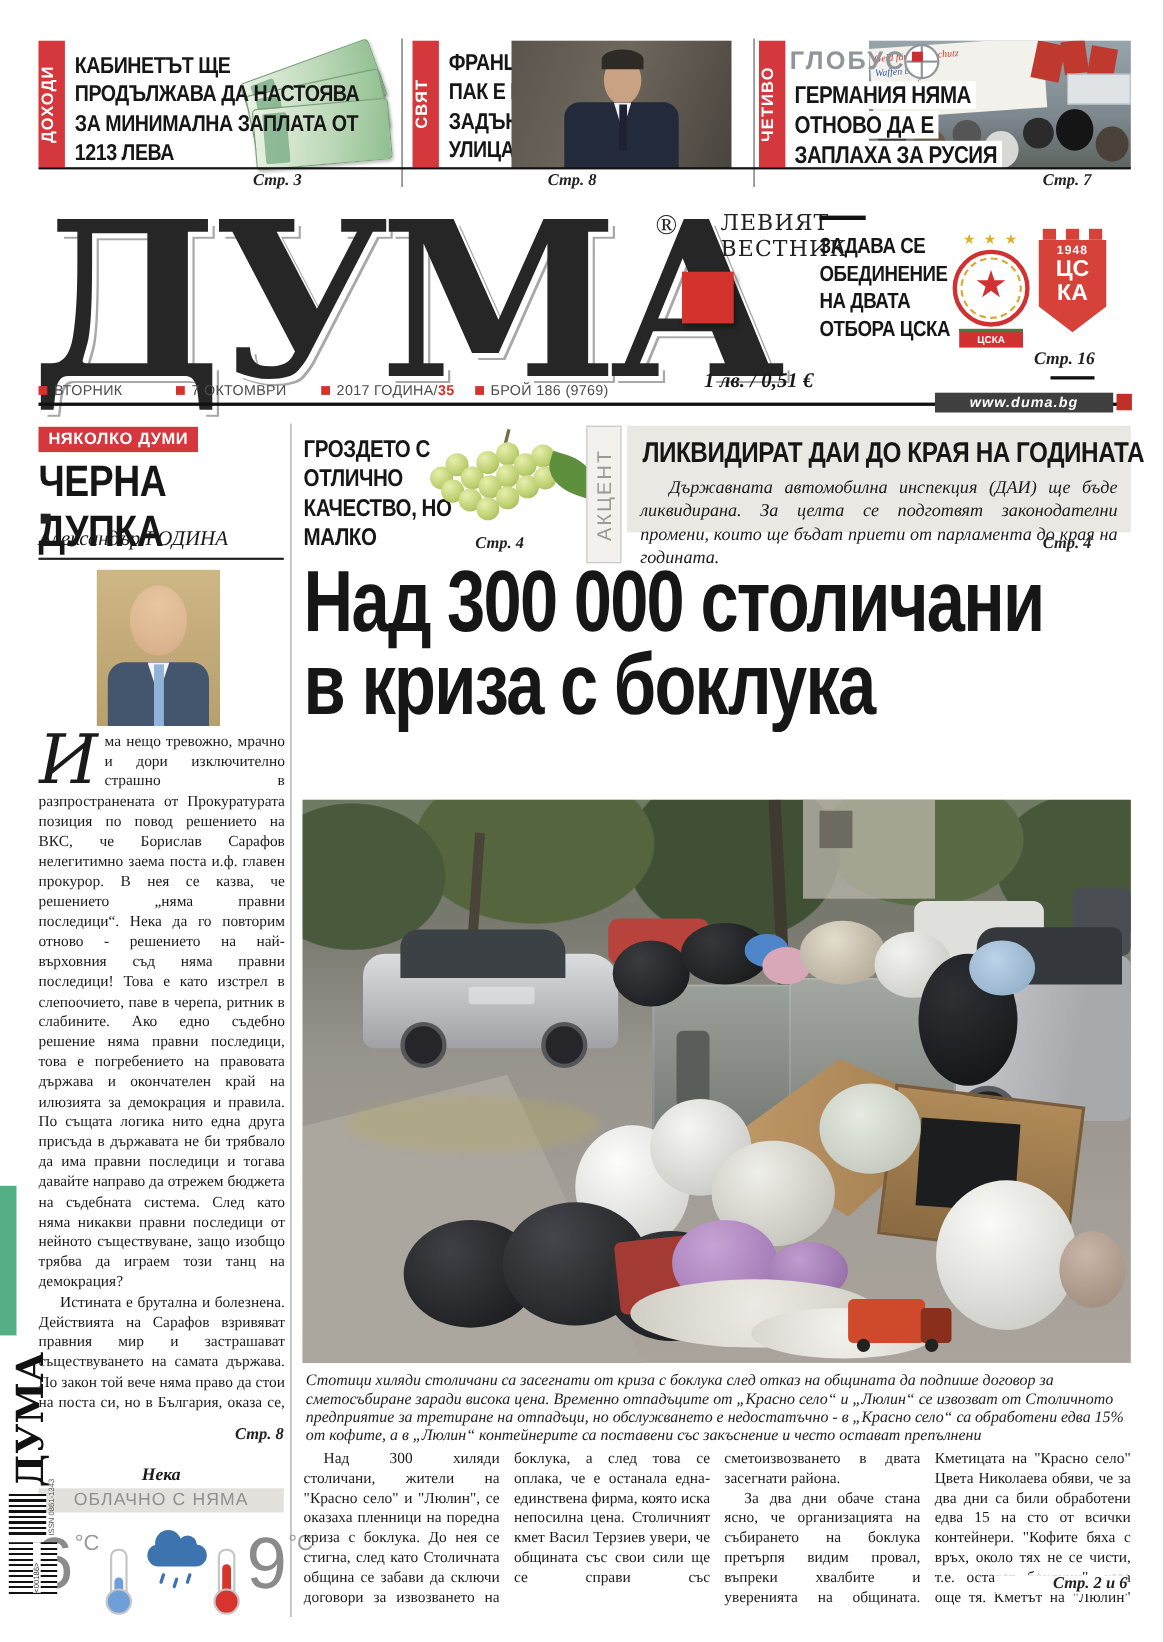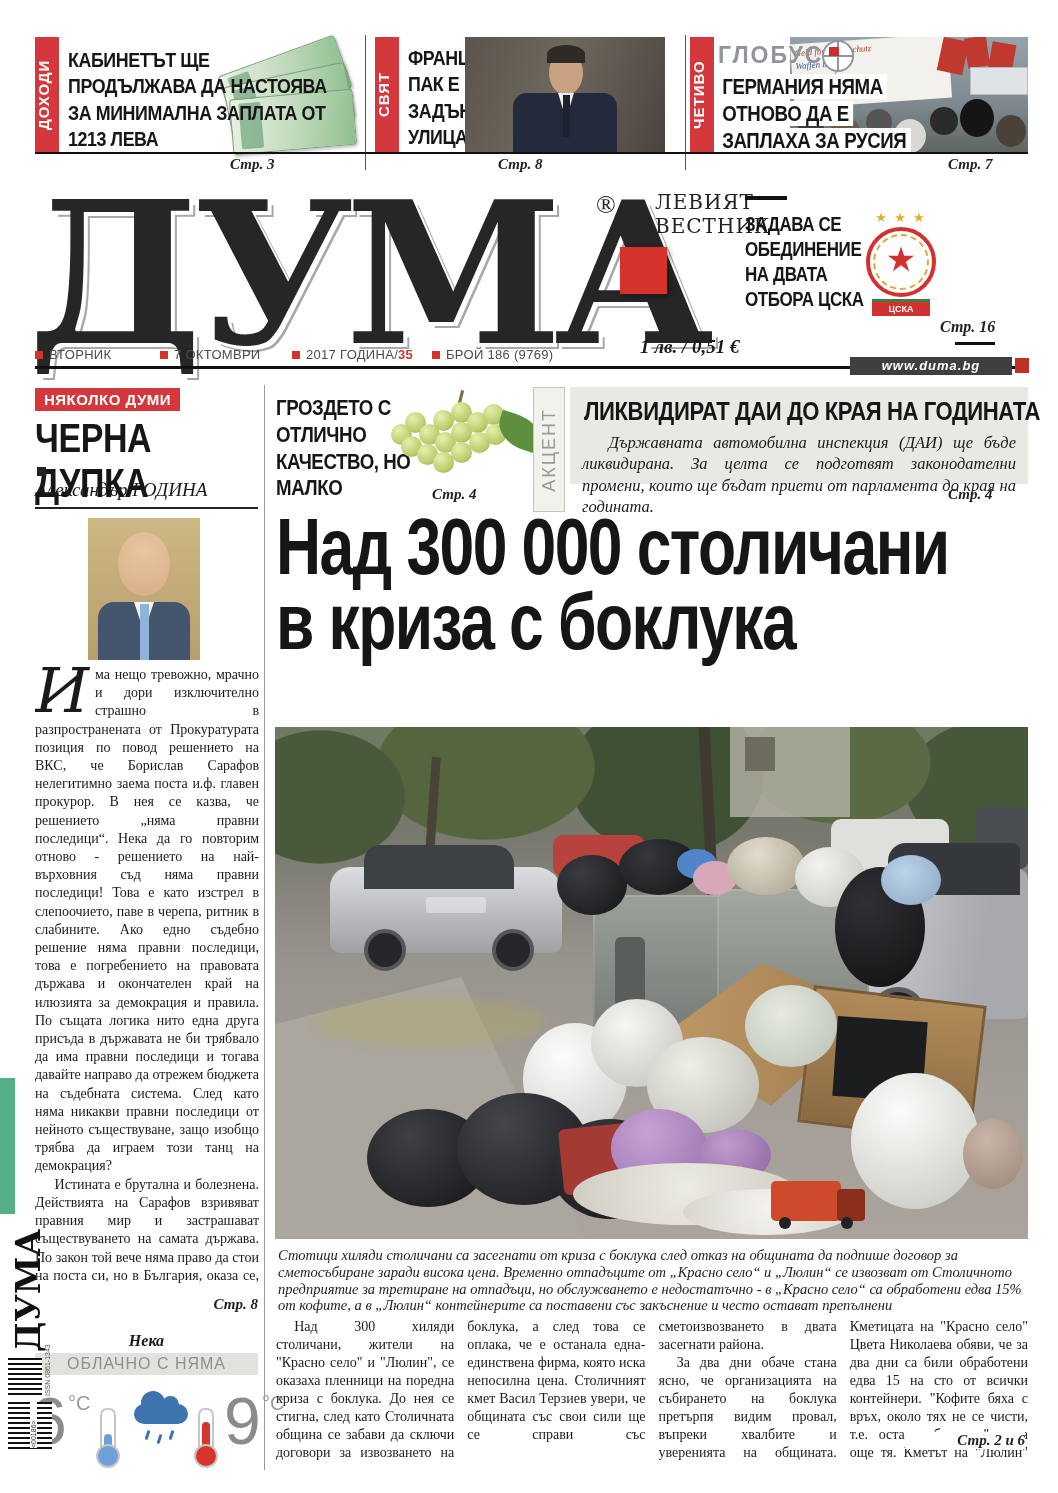--- a/index.html
+++ b/index.html
@@ -111,6 +111,18 @@
     </div>
     <div style="width:58px;height:14px;margin:2px auto 0;background:#d23131;border-top:3px solid #3e7d3e;color:#fff;font-family:'Liberation Sans',sans-serif;font-weight:700;font-size:9px;text-align:center;line-height:14px;">ЦСКА</div>
   </div>
+  <div class="abs" style="left:942px;top:208px;width:66px;height:100px;">
+    <div style="display:flex;justify-content:space-between;width:54px;margin:0 auto;">
+      <div style="width:12px;height:10px;background:#d6423a;"></div>
+      <div style="width:12px;height:10px;background:#d6423a;"></div>
+      <div style="width:12px;height:10px;background:#d6423a;"></div>
+    </div>
+    <div style="width:62px;height:84px;margin:0 auto;background:#d6423a;clip-path:polygon(0 0,100% 0,100% 72%,50% 100%,0 72%);text-align:center;color:#fff;font-family:'Liberation Sans',sans-serif;font-weight:700;">
+      <div style="font-size:11px;padding-top:4px;letter-spacing:1px;">1948</div>
+      <div style="font-size:21px;line-height:1.05;">ЦС</div>
+      <div style="font-size:21px;line-height:1.05;">КА</div>
+    </div>
+  </div>
   <div class="abs pageref" style="left:940px;top:318px;font-size:16px;">Стр. 16</div>
   <div class="abs" style="left:955px;top:342px;width:40px;height:3px;background:#111;"></div>
 

